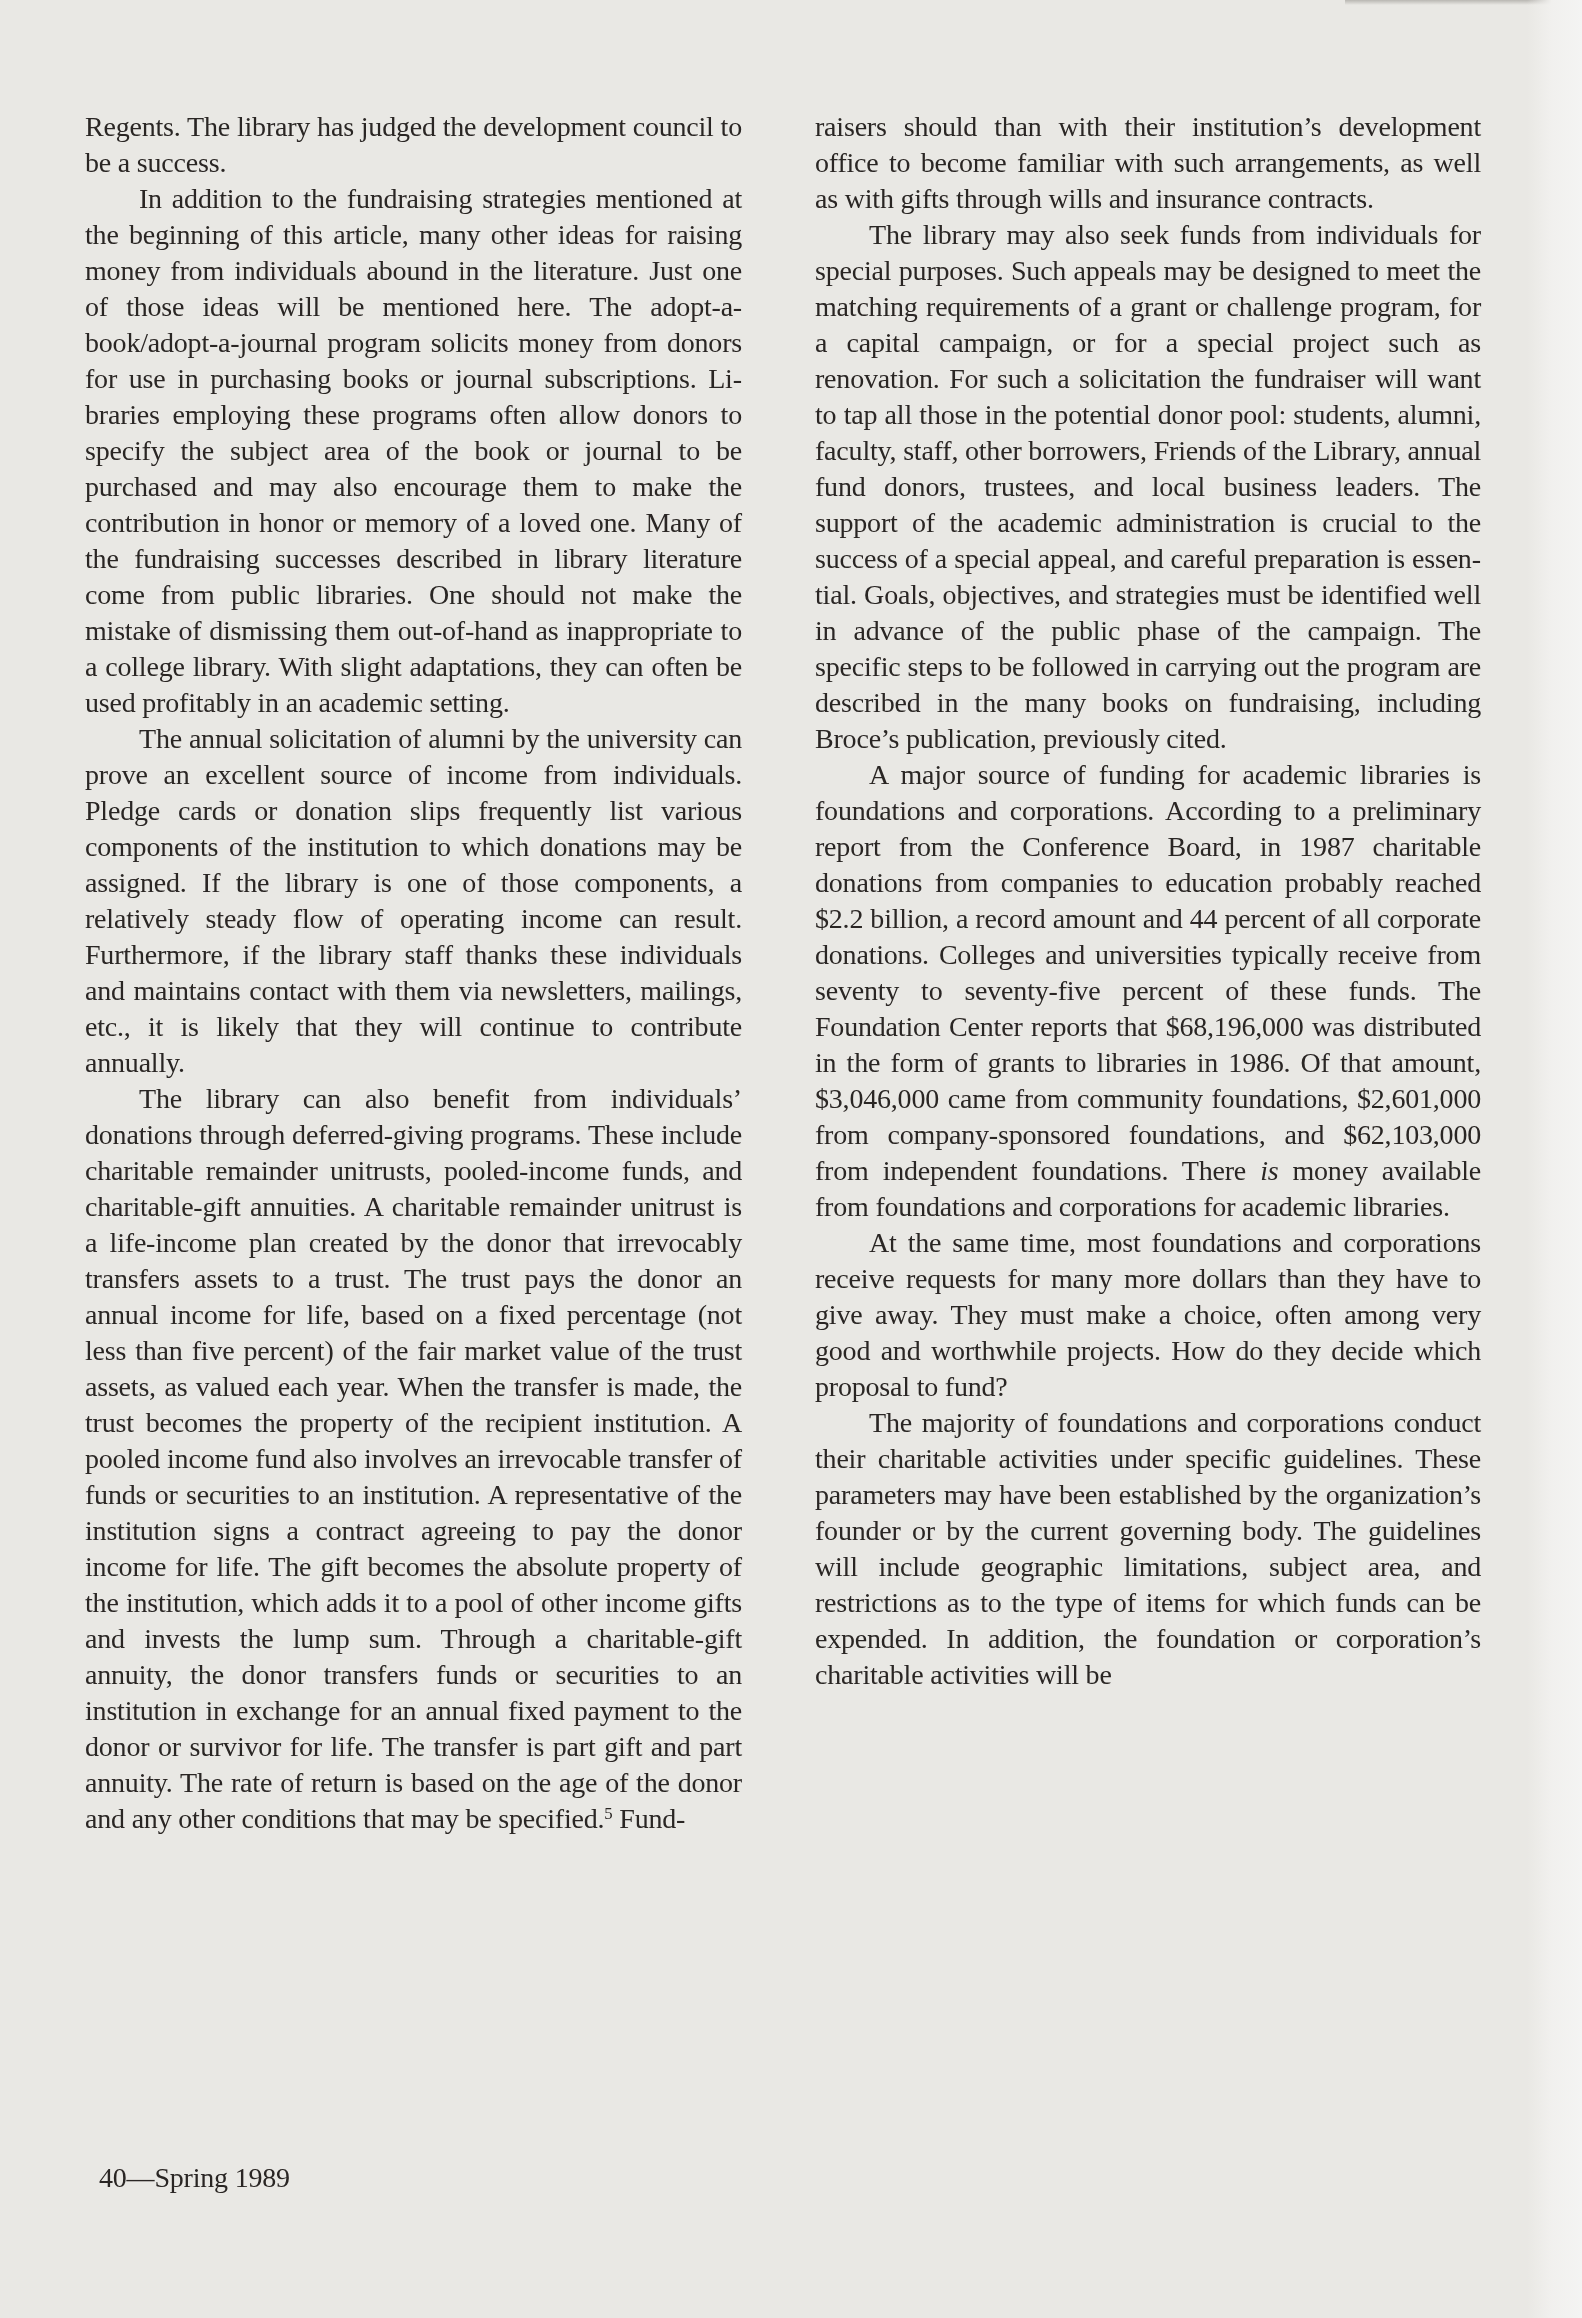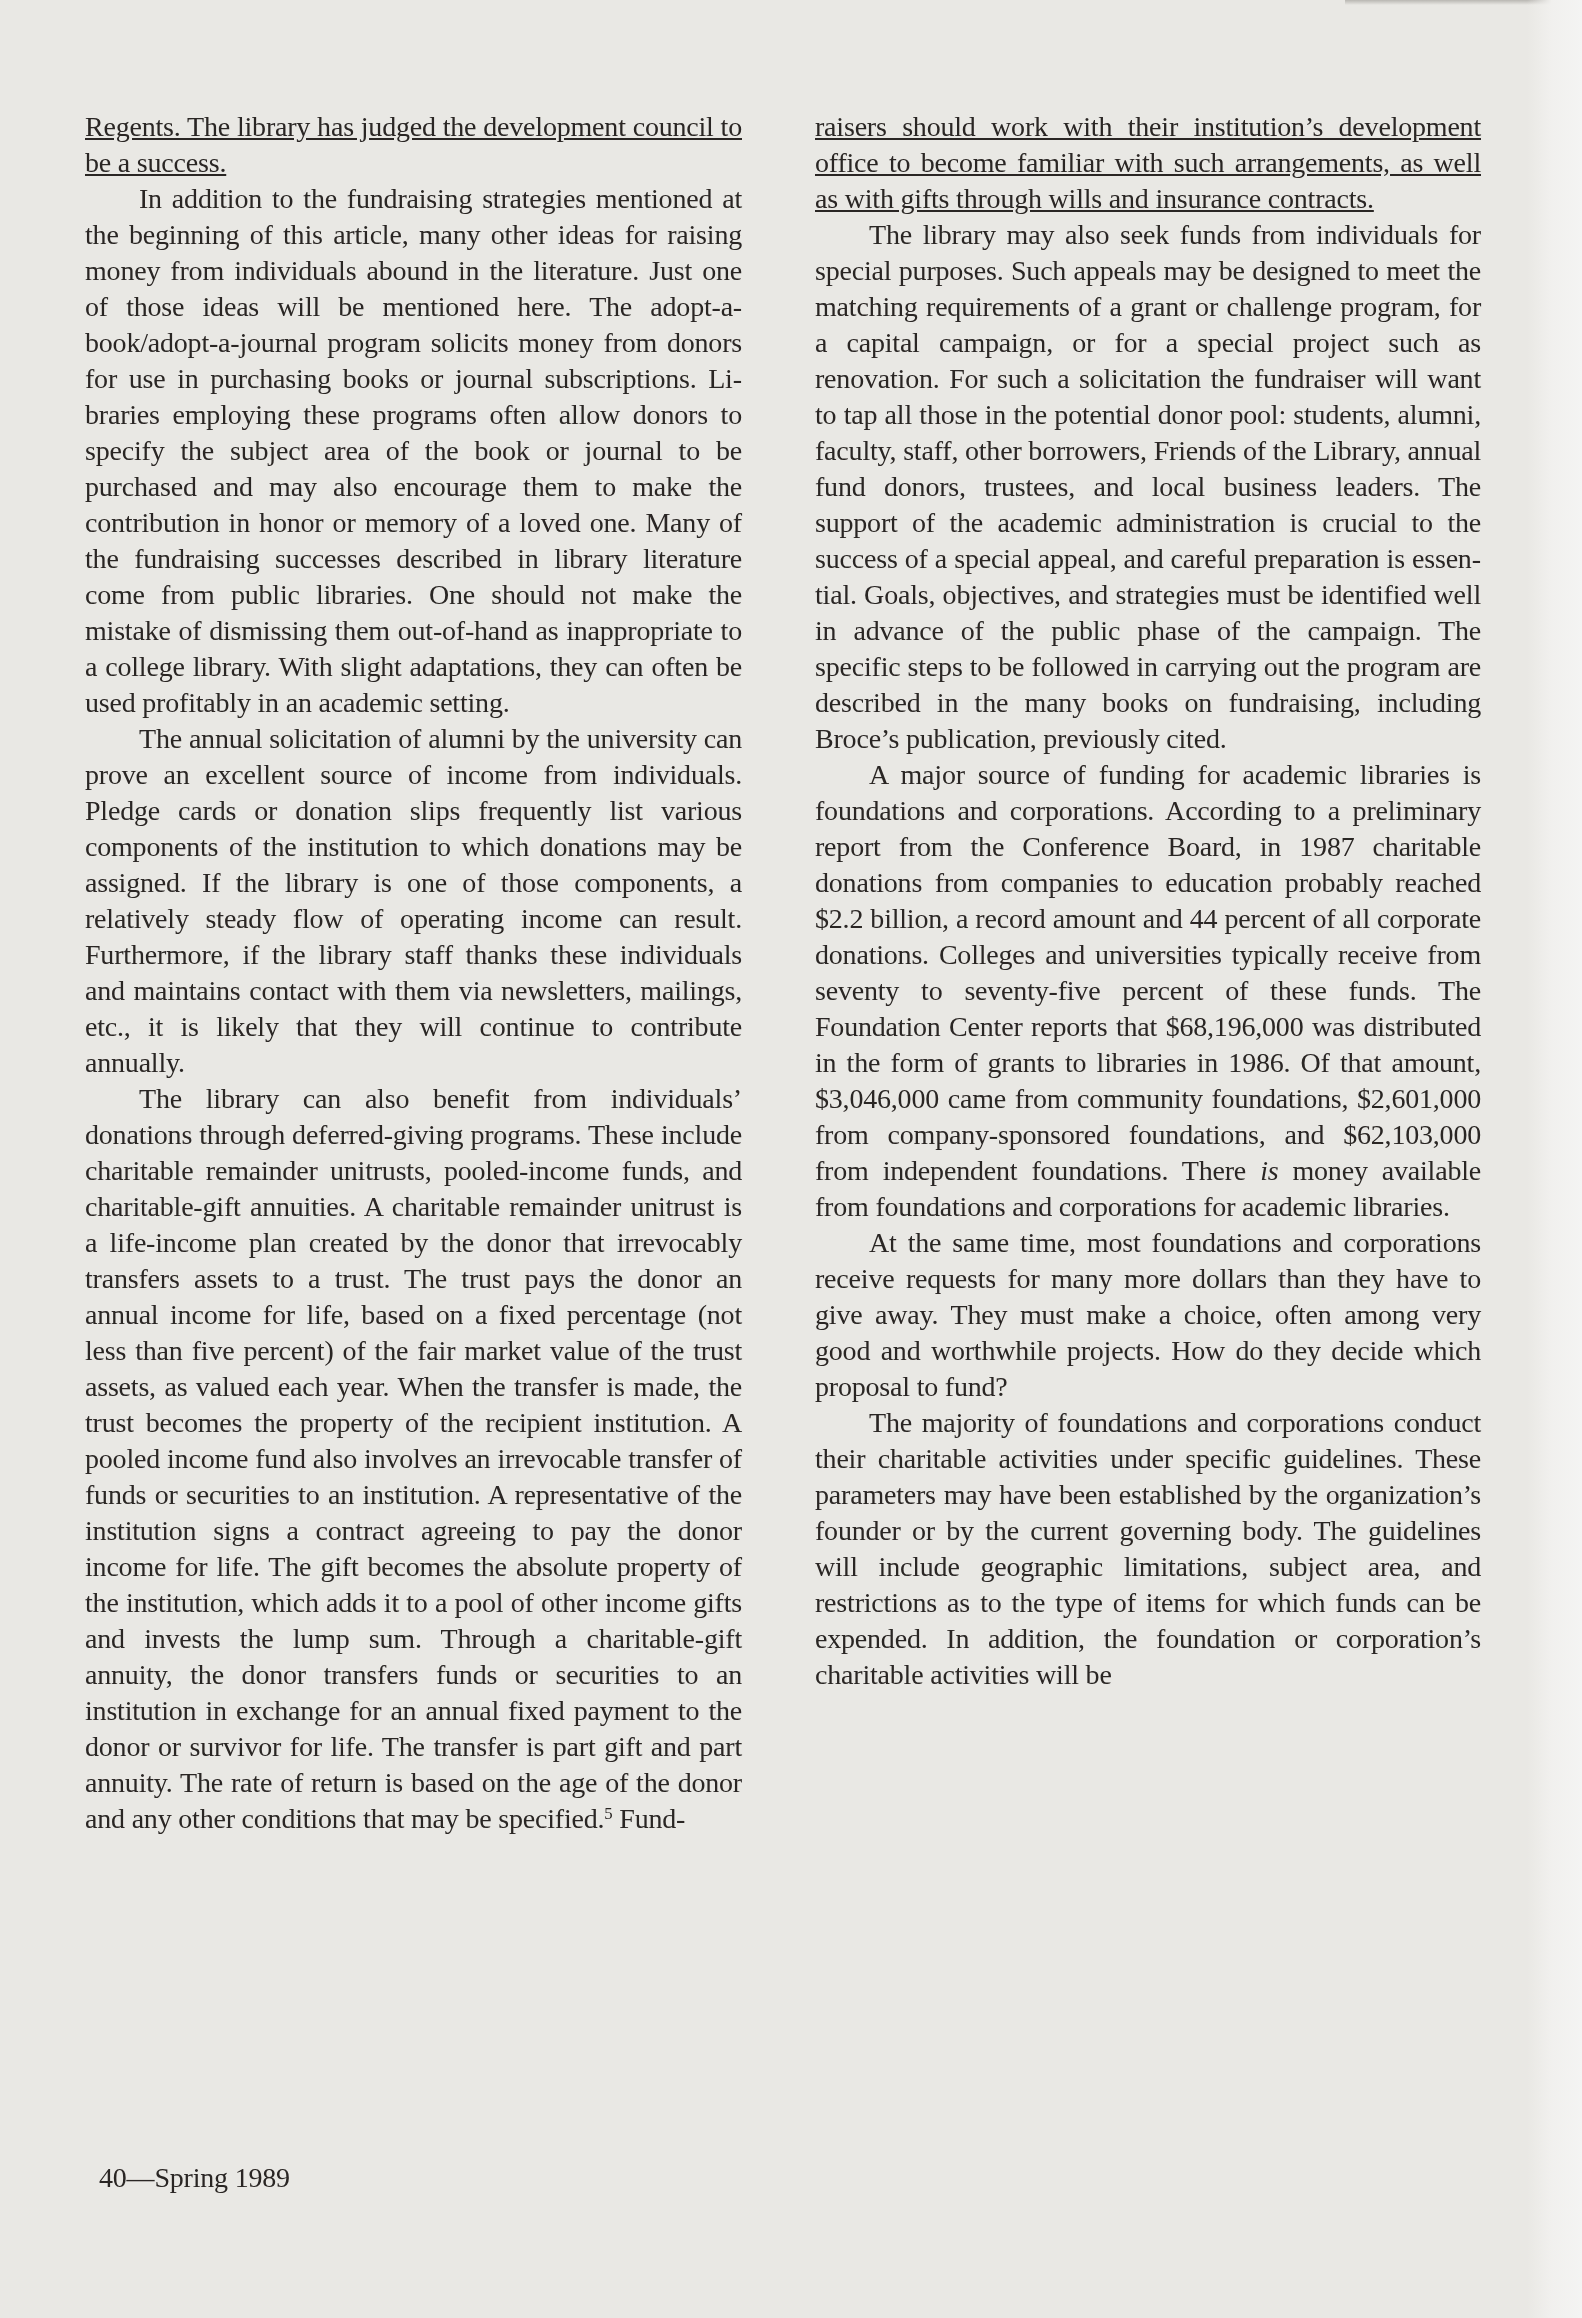--- a/index.html
+++ b/index.html
@@ -28,7 +28,7 @@
   .col-left  { left: 85px; width: 657px; }
   .col-right { left: 815px; width: 666px; }
   .column p { margin: 0; text-indent: 54px; hyphens: manual; }
-  .column p.no-indent { text-indent: 0; text-decoration: underline; }
+  .column p.no-indent { text-indent: 0; }
   .heading {
     font-weight: bold; font-size: 26px; line-height: 36px;
     margin: 32px 0 16.6px 0; text-indent: 0; text-align: left;

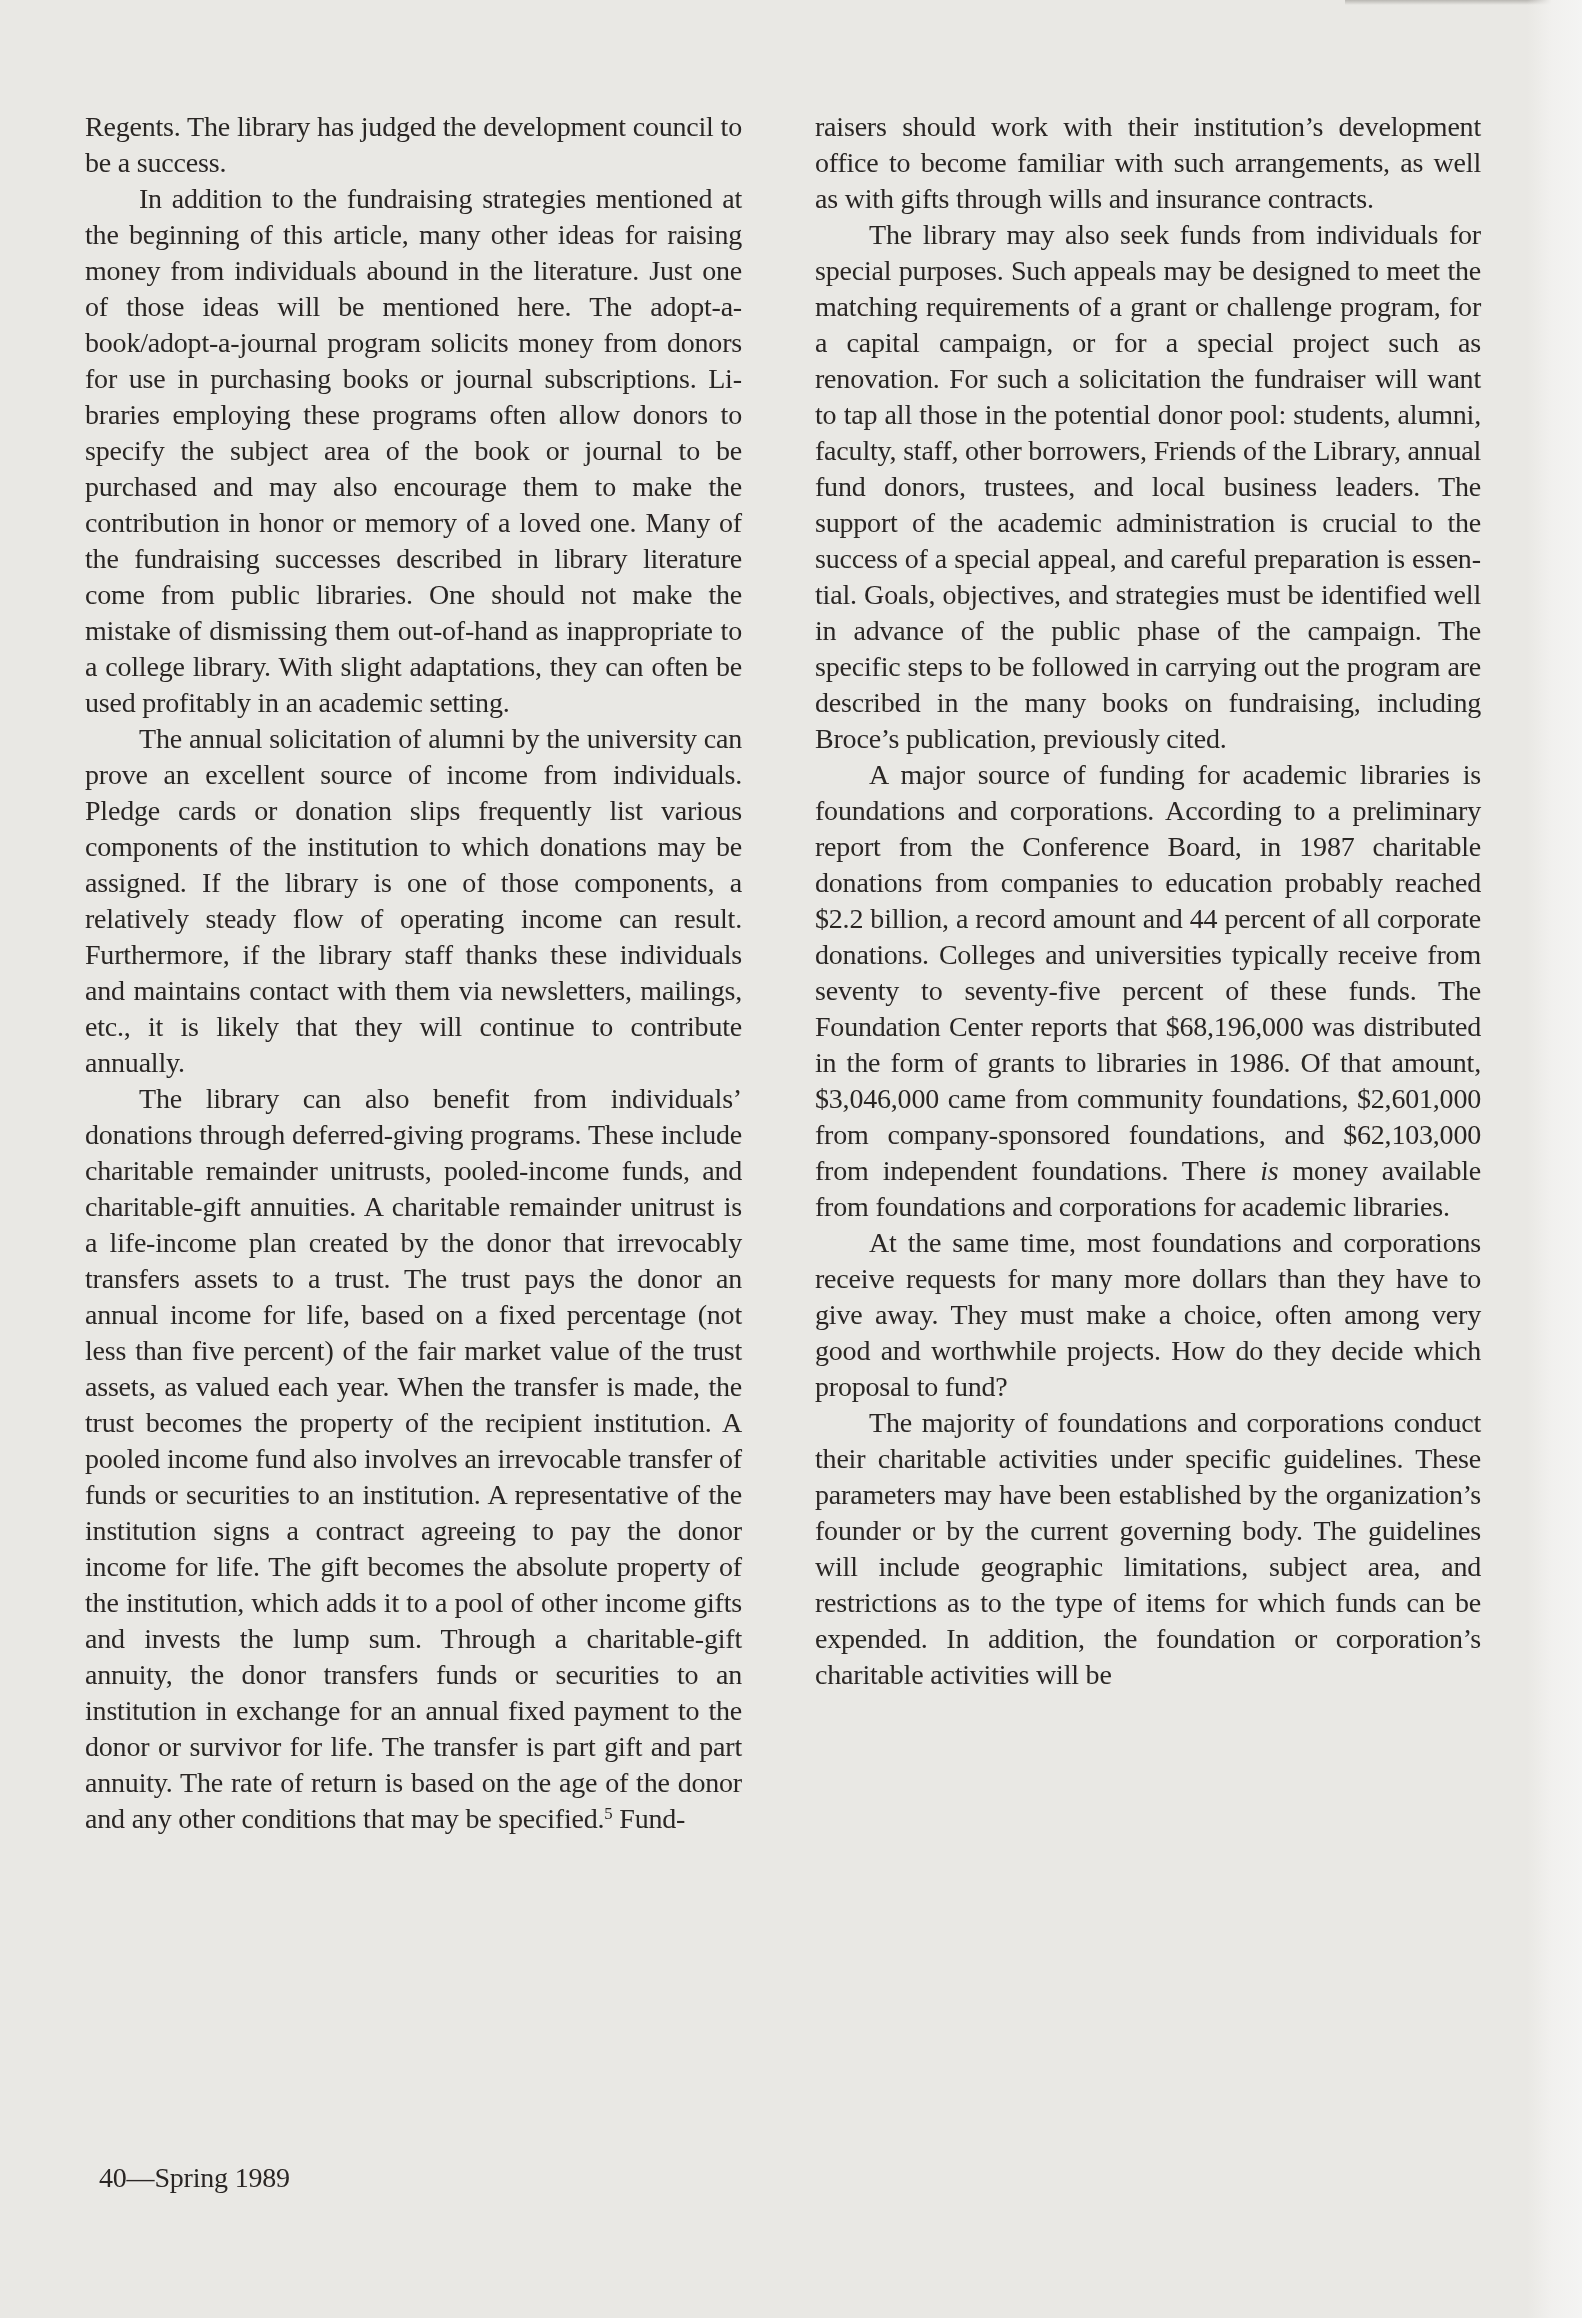--- a/index.html
+++ b/index.html
@@ -54,7 +54,7 @@
 </div>
 
 <div class="column col-right">
-  <p class="no-indent">raisers should work with their institution’s development office to become familiar with such arrangements, as well as with gifts through wills and insurance contracts.</p>
+  <p class="no-indent">raisers should than with their institution’s development office to become familiar with such arrangements, as well as with gifts through wills and insurance contracts.</p>
   <p>The library may also seek funds from individ­uals for special purposes. Such appeals may be designed to meet the matching requirements of a grant or challenge program, for a capital cam­paign, or for a special project such as renovation. For such a solicitation the fundraiser will want to tap all those in the potential donor pool: students, alumni, faculty, staff, other borrowers, Friends of the Library, annual fund donors, trustees, and local business leaders. The support of the aca­demic administration is crucial to the success of a special appeal, and careful preparation is essen­tial. Goals, objectives, and strategies must be iden­tified well in advance of the public phase of the campaign. The specific steps to be followed in carrying out the program are described in the many books on fundraising, including Broce’s publication, previously cited.</p>
   <p><span>A major source of funding for academic libraries is foundations and corporations. Accord­ing to a preliminary report from the Conference Board, in 1987 charitable donations from com­panies to education probably reached $2.2 billion, a record amount and 44 percent of all corporate donations. Colleges and universities typically receive from seventy to seventy-five percent of these funds. The Foundation Center reports that $68,196,000 was distributed in the form of grants to libraries in 1986. Of that amount, $3,046,000 came from community foundations, $2,601,000 from company-sponsored foundations, and $62,103,000 from independent foundations. There </span><em>is</em><span> money available from foundations and corpo­rations for academic libraries.</span></p>
   <p>At the same time, most foundations and cor­porations receive requests for many more dollars than they have to give away. They must make a choice, often among very good and worthwhile projects. How do they decide which proposal to fund?</p>

